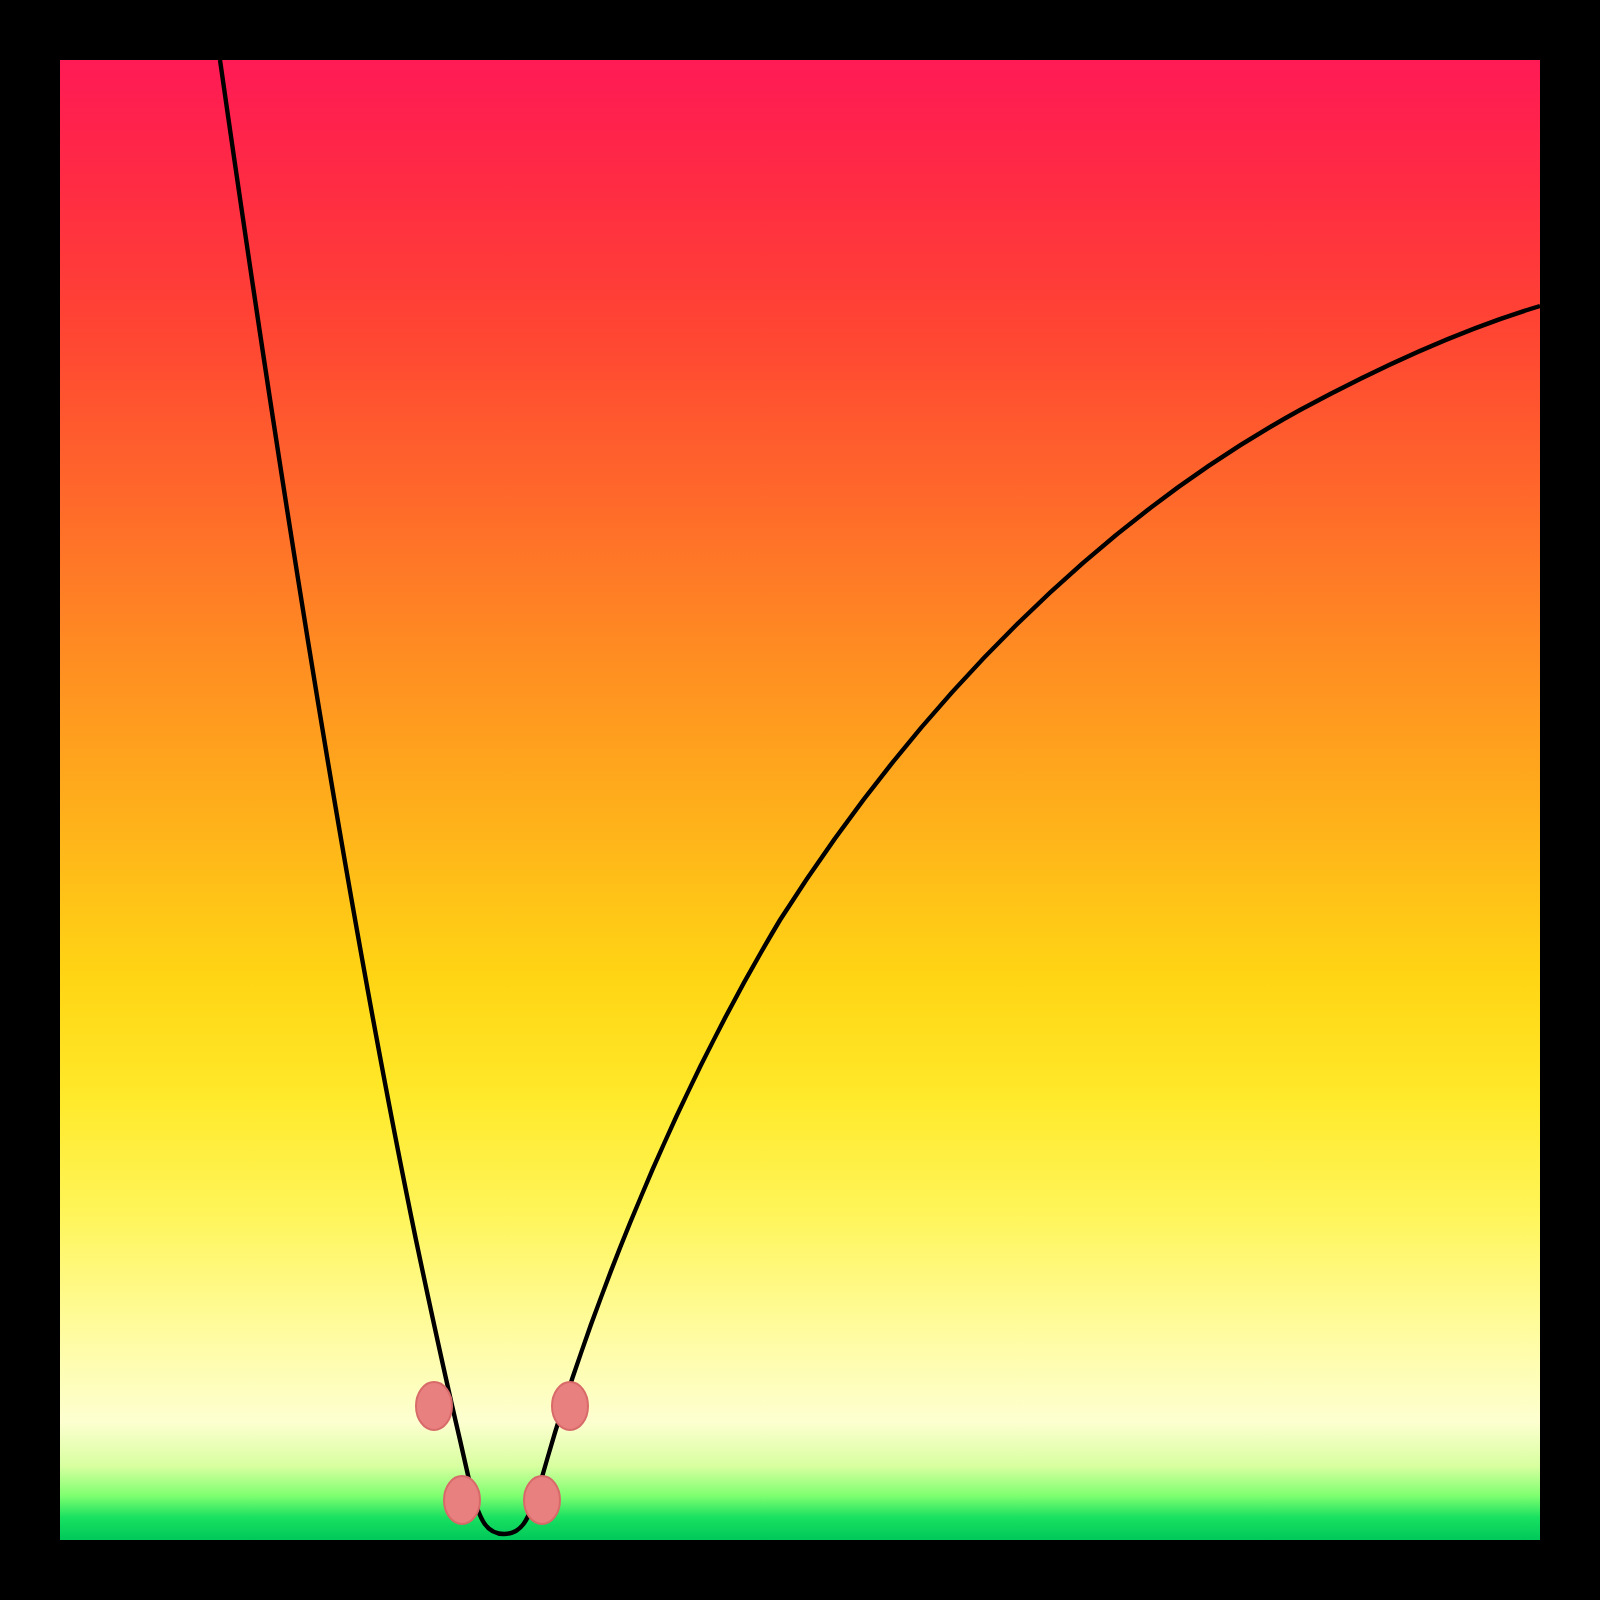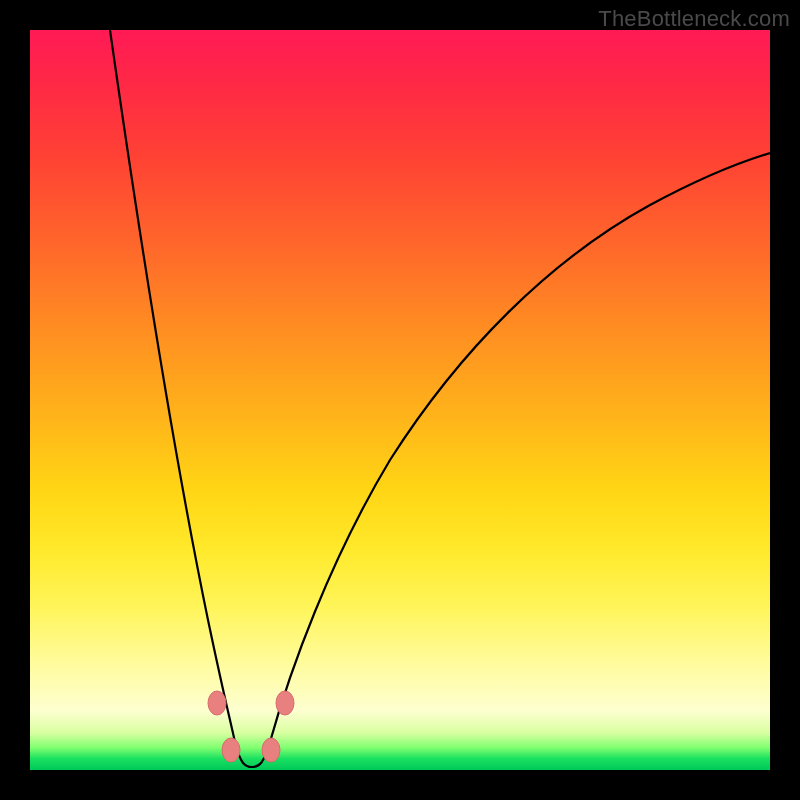--- a/index.html
+++ b/index.html
@@ -97,7 +97,6 @@
 
   </div>
 
-  <div class="watermark">TheBottleneck.com</div>
 </div>
 
 </body></html>

